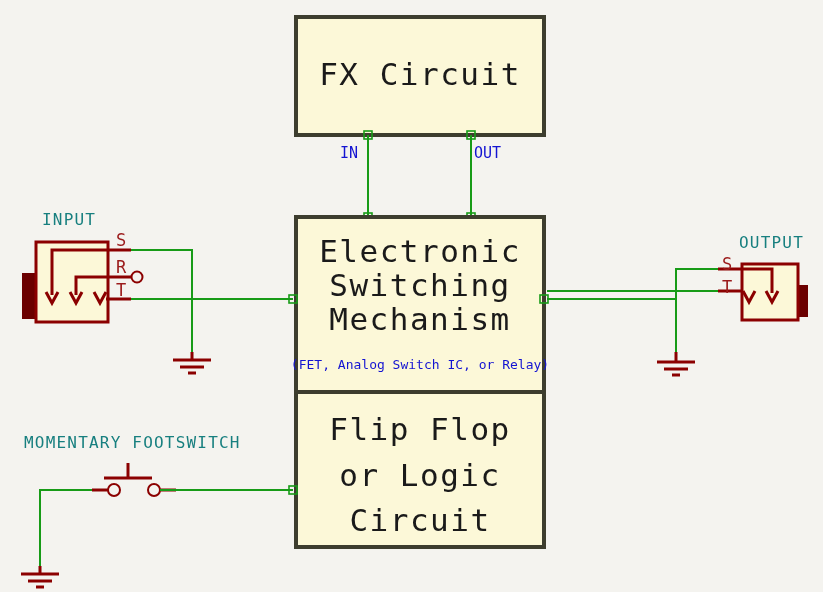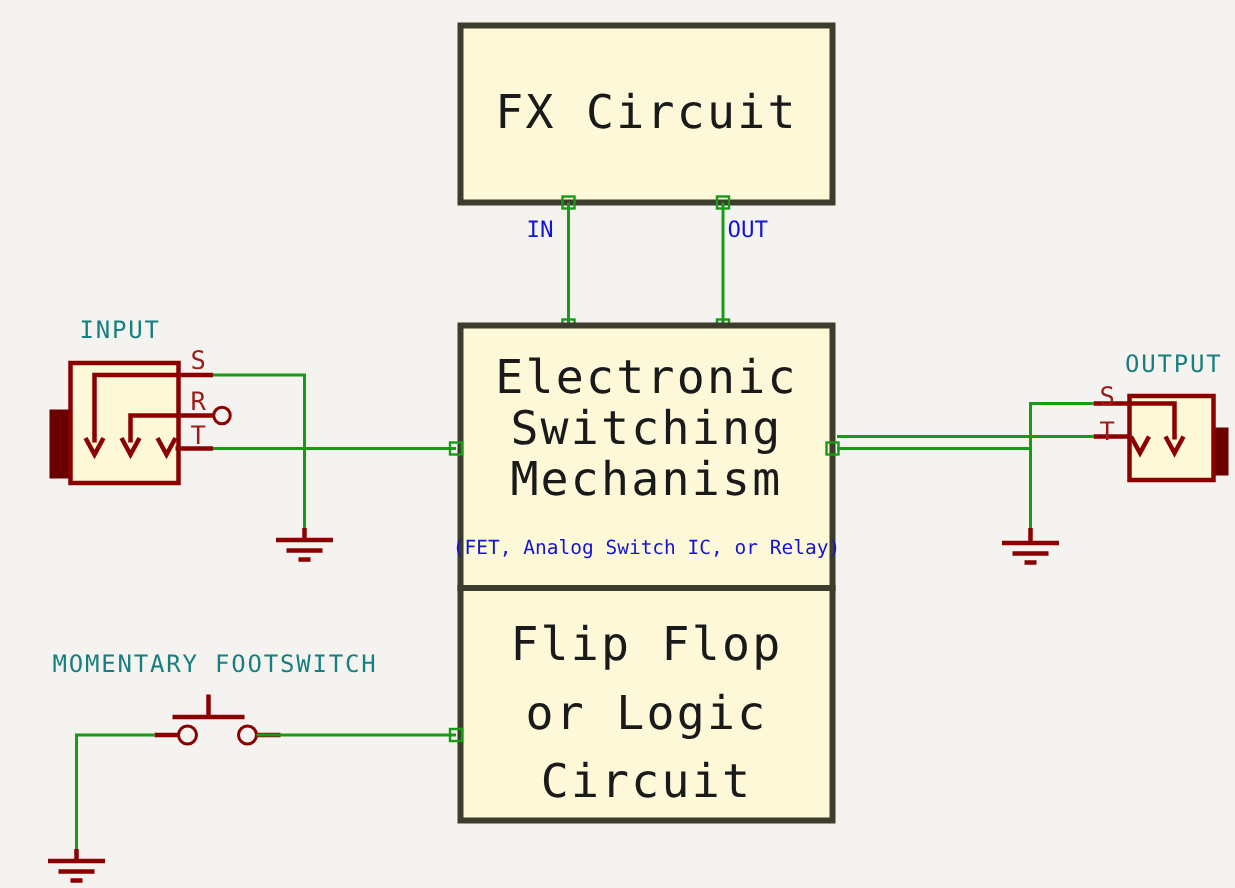--- a/index.html
+++ b/index.html
@@ -18,7 +18,6 @@
     width: 717px;
     height: 592px;
     background: #F4F3EF;
-    margin-left: 11px;
   }
   svg.sheet {
     display: block;

